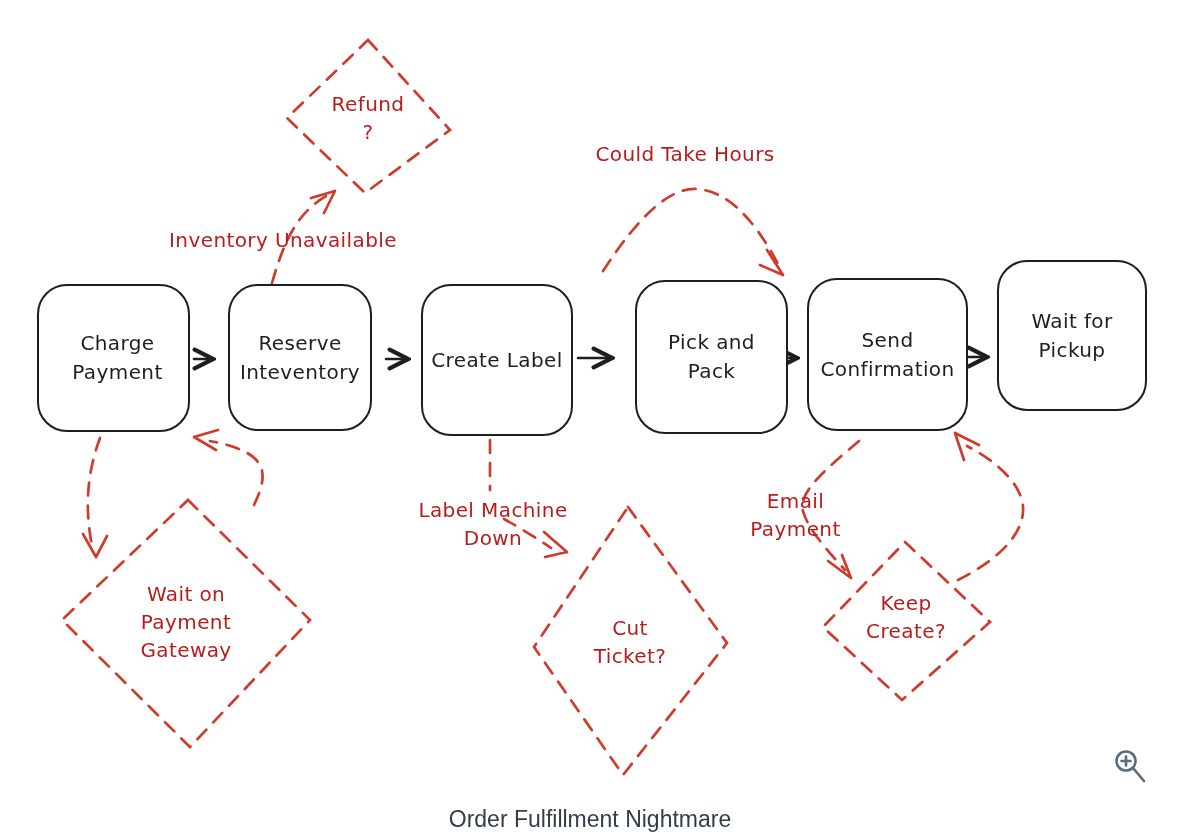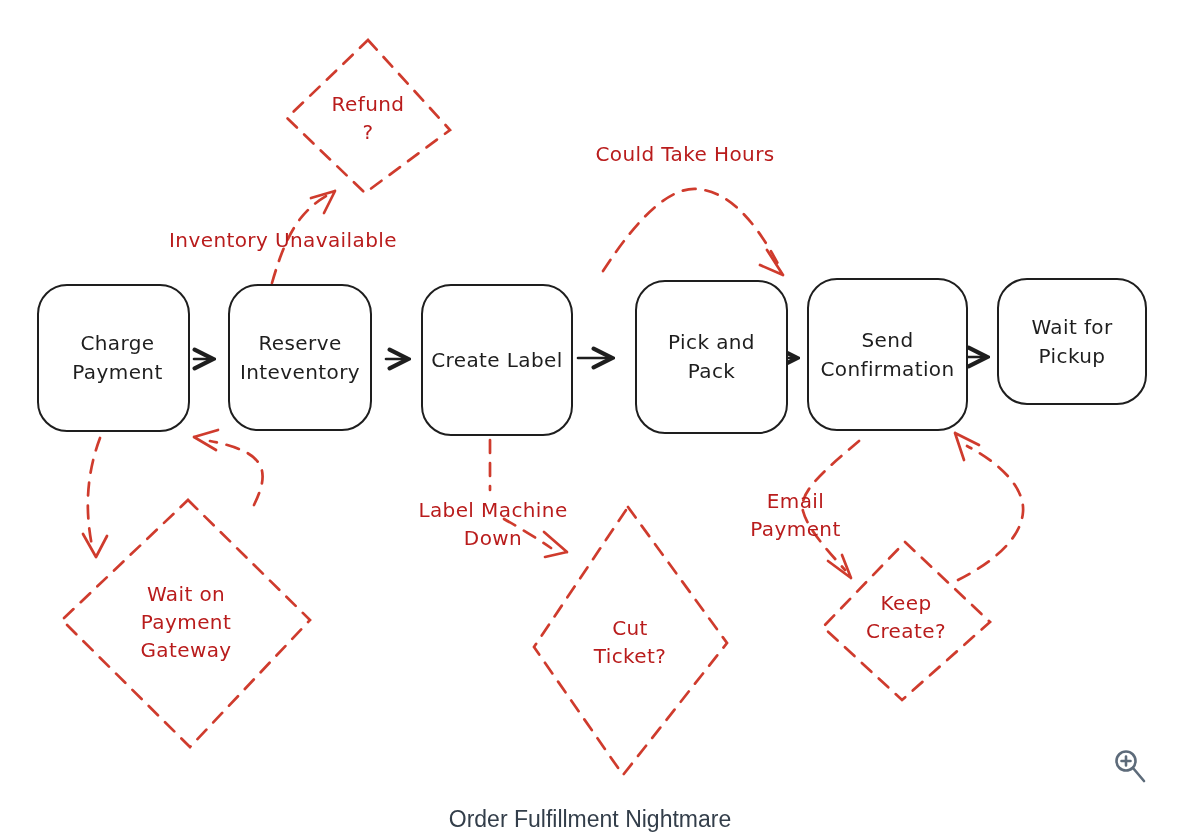--- a/index.html
+++ b/index.html
@@ -122,7 +122,7 @@
     <span>Send
 Confirmation</span>
   </div>
-  <div class="node" style="left:997px;top:278px;width:150px;height:127px;">
+  <div class="node" style="left:997px;top:260px;width:150px;height:151px;">
     <span>Wait for
 Pickup</span>
   </div>

